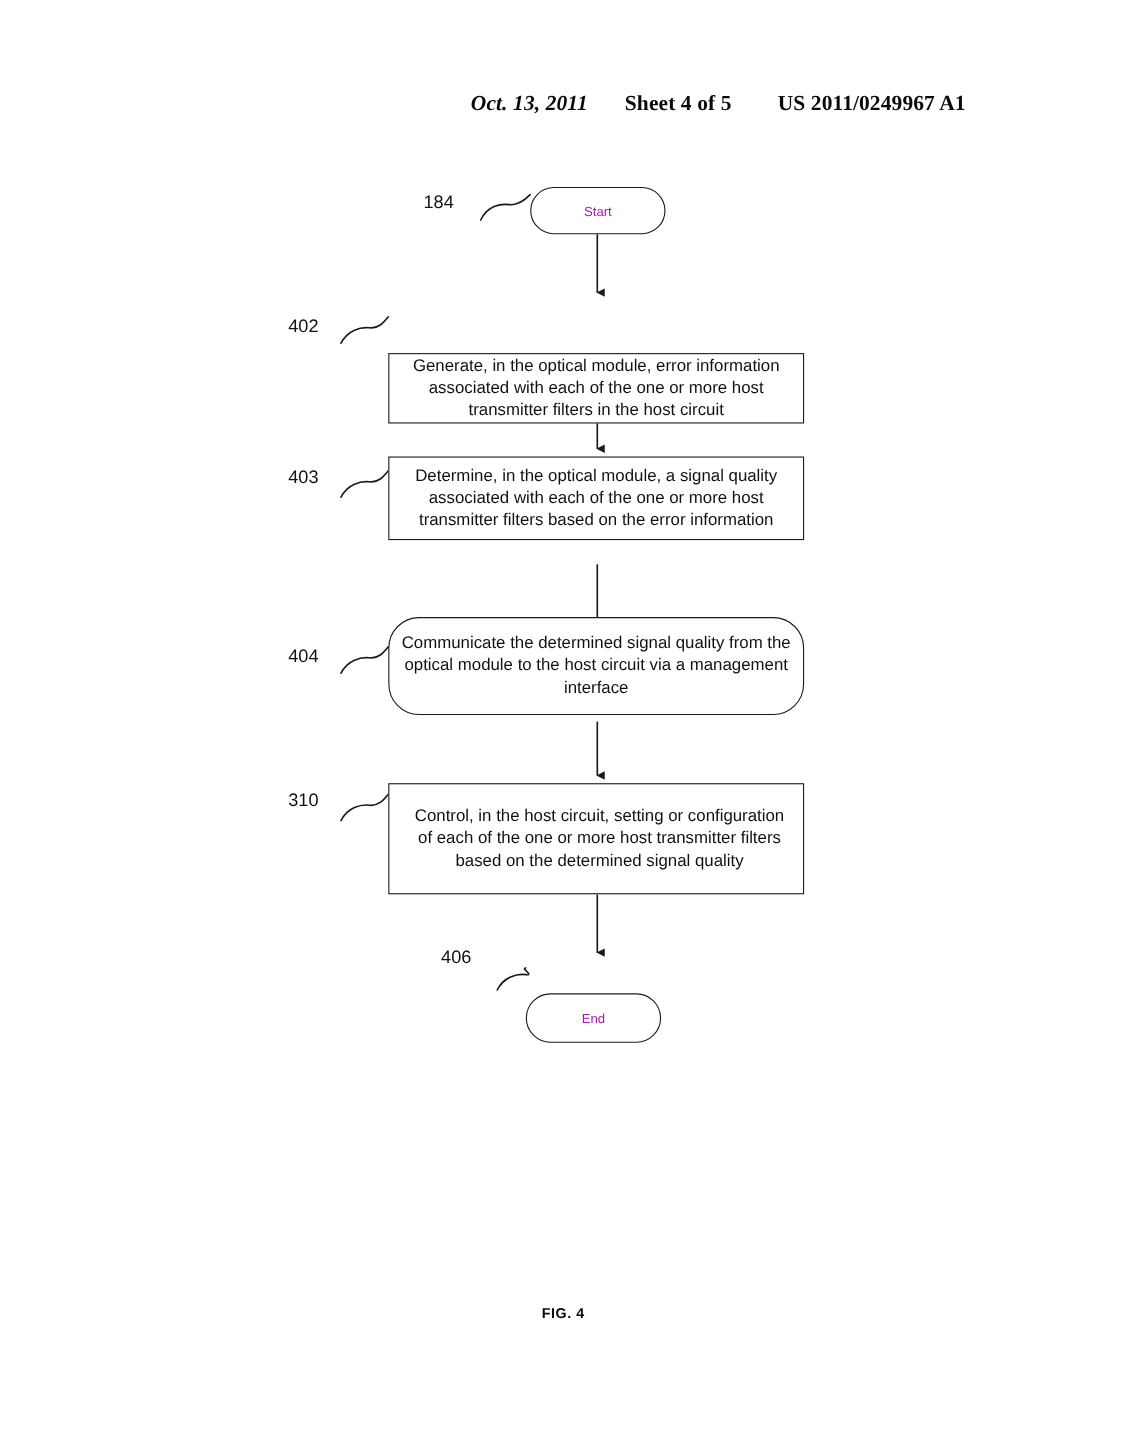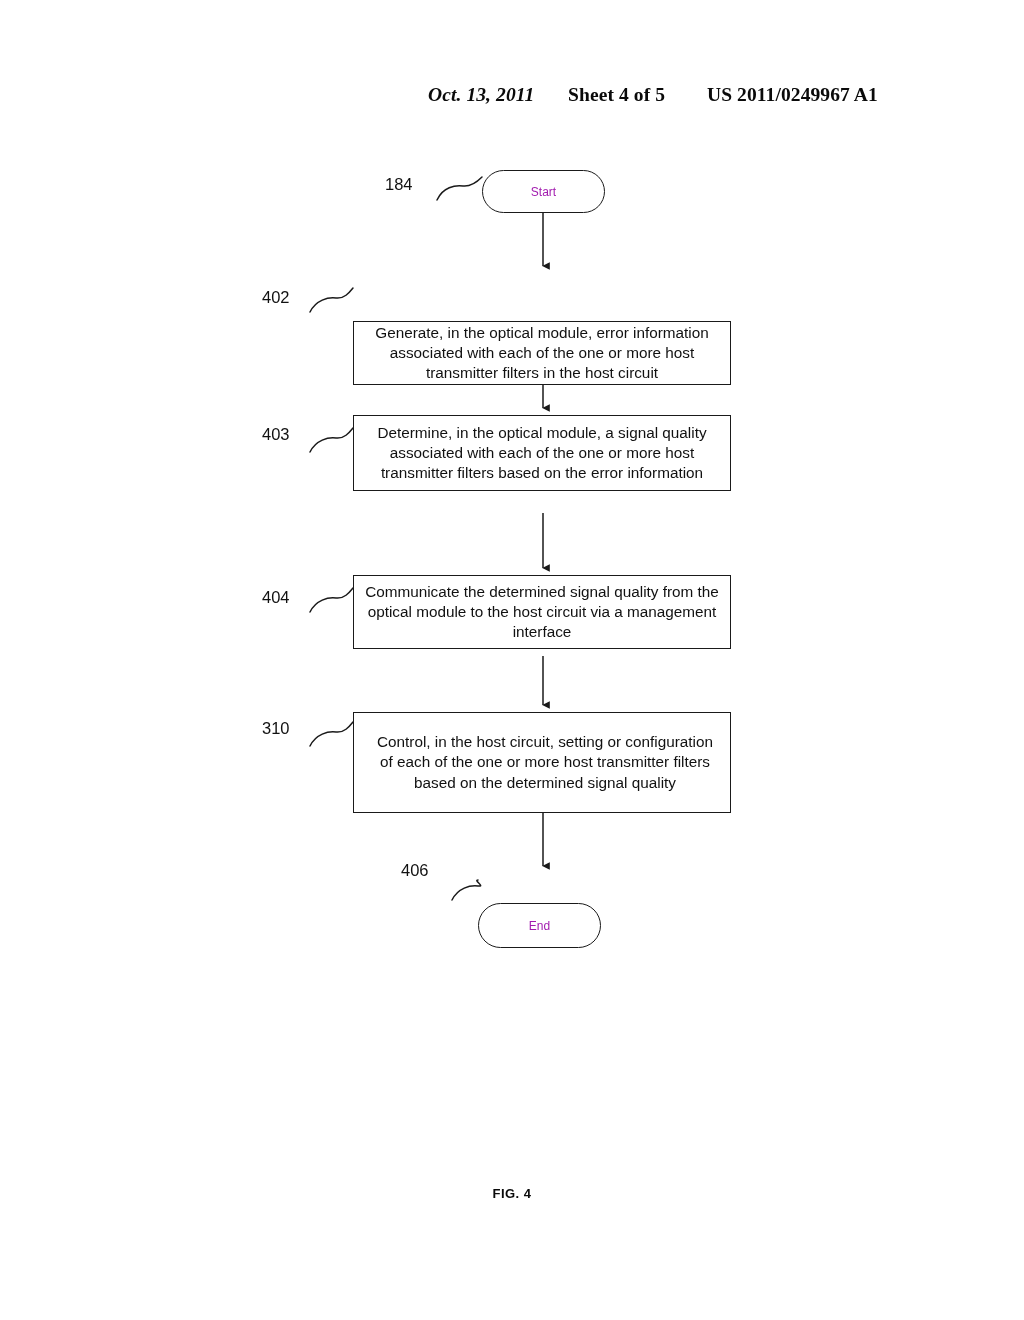--- a/index.html
+++ b/index.html
@@ -91,7 +91,7 @@
   }
   .box-402 { top: 273px; height: 64px; margin-top: 48px; }
   .box-403 { top: 415px; height: 76px; }
-  .box-404 { top: 575px; height: 74px; }
+  .box-404 { top: 561px; height: 89px; border-radius: 28px; }
   .box-405 { top: 712px; height: 101px; padding-left: 16px; }
 
   .process span { display: block; }

